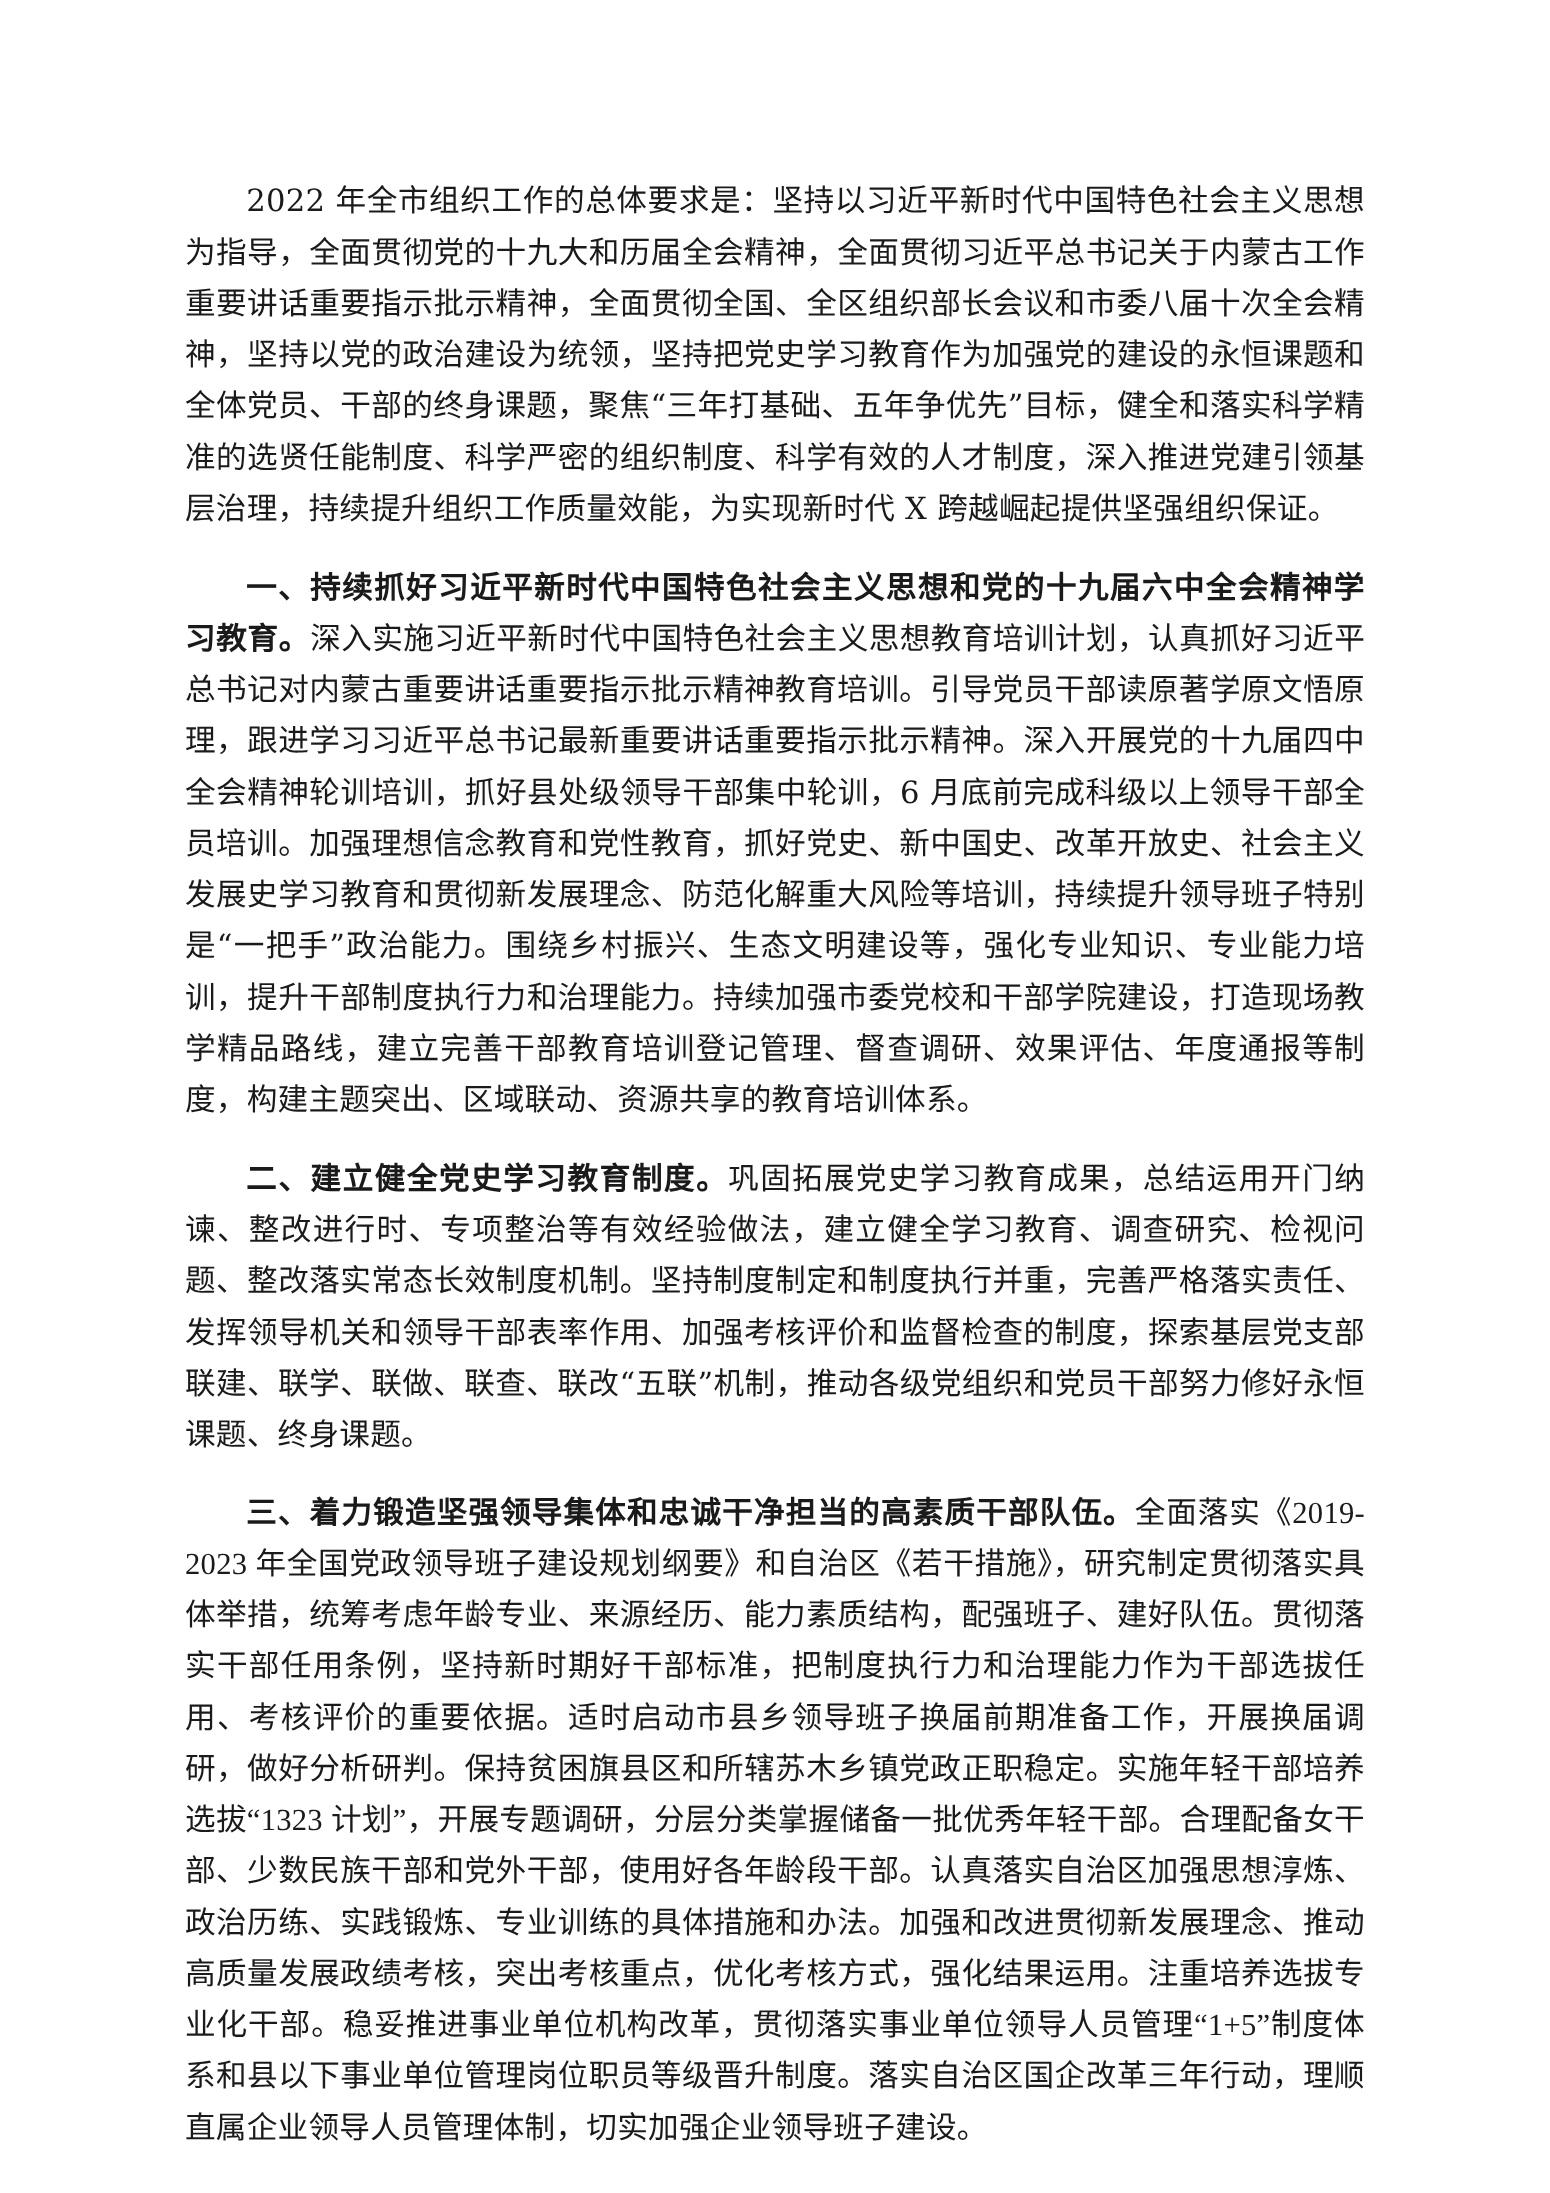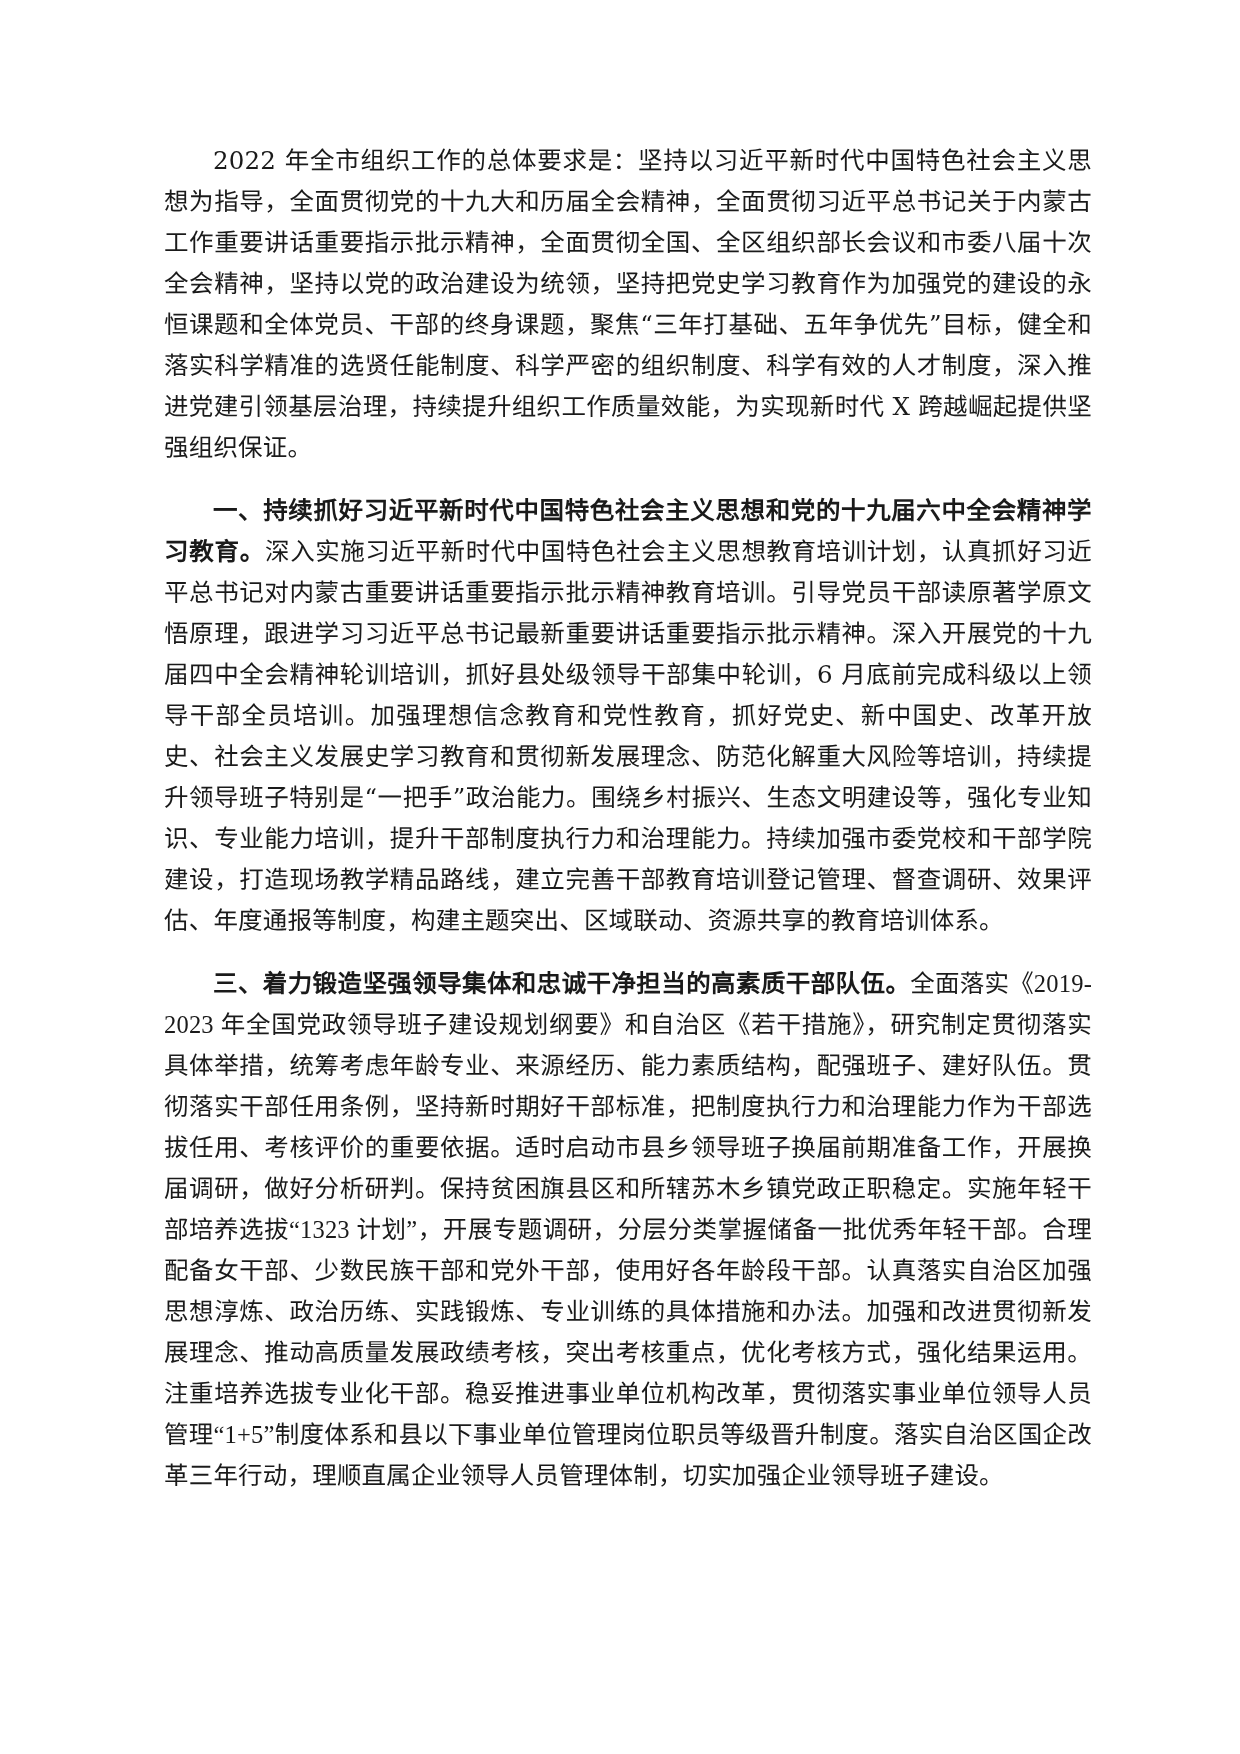--- a/index.html
+++ b/index.html
@@ -30,7 +30,7 @@
     letter-spacing: 0.2px;
   }
   p.para {
-    margin: 0 0 22px 16px;
+    margin: 0 0 22px 0;
     text-indent: 2em;
   }
   p.para:last-child {

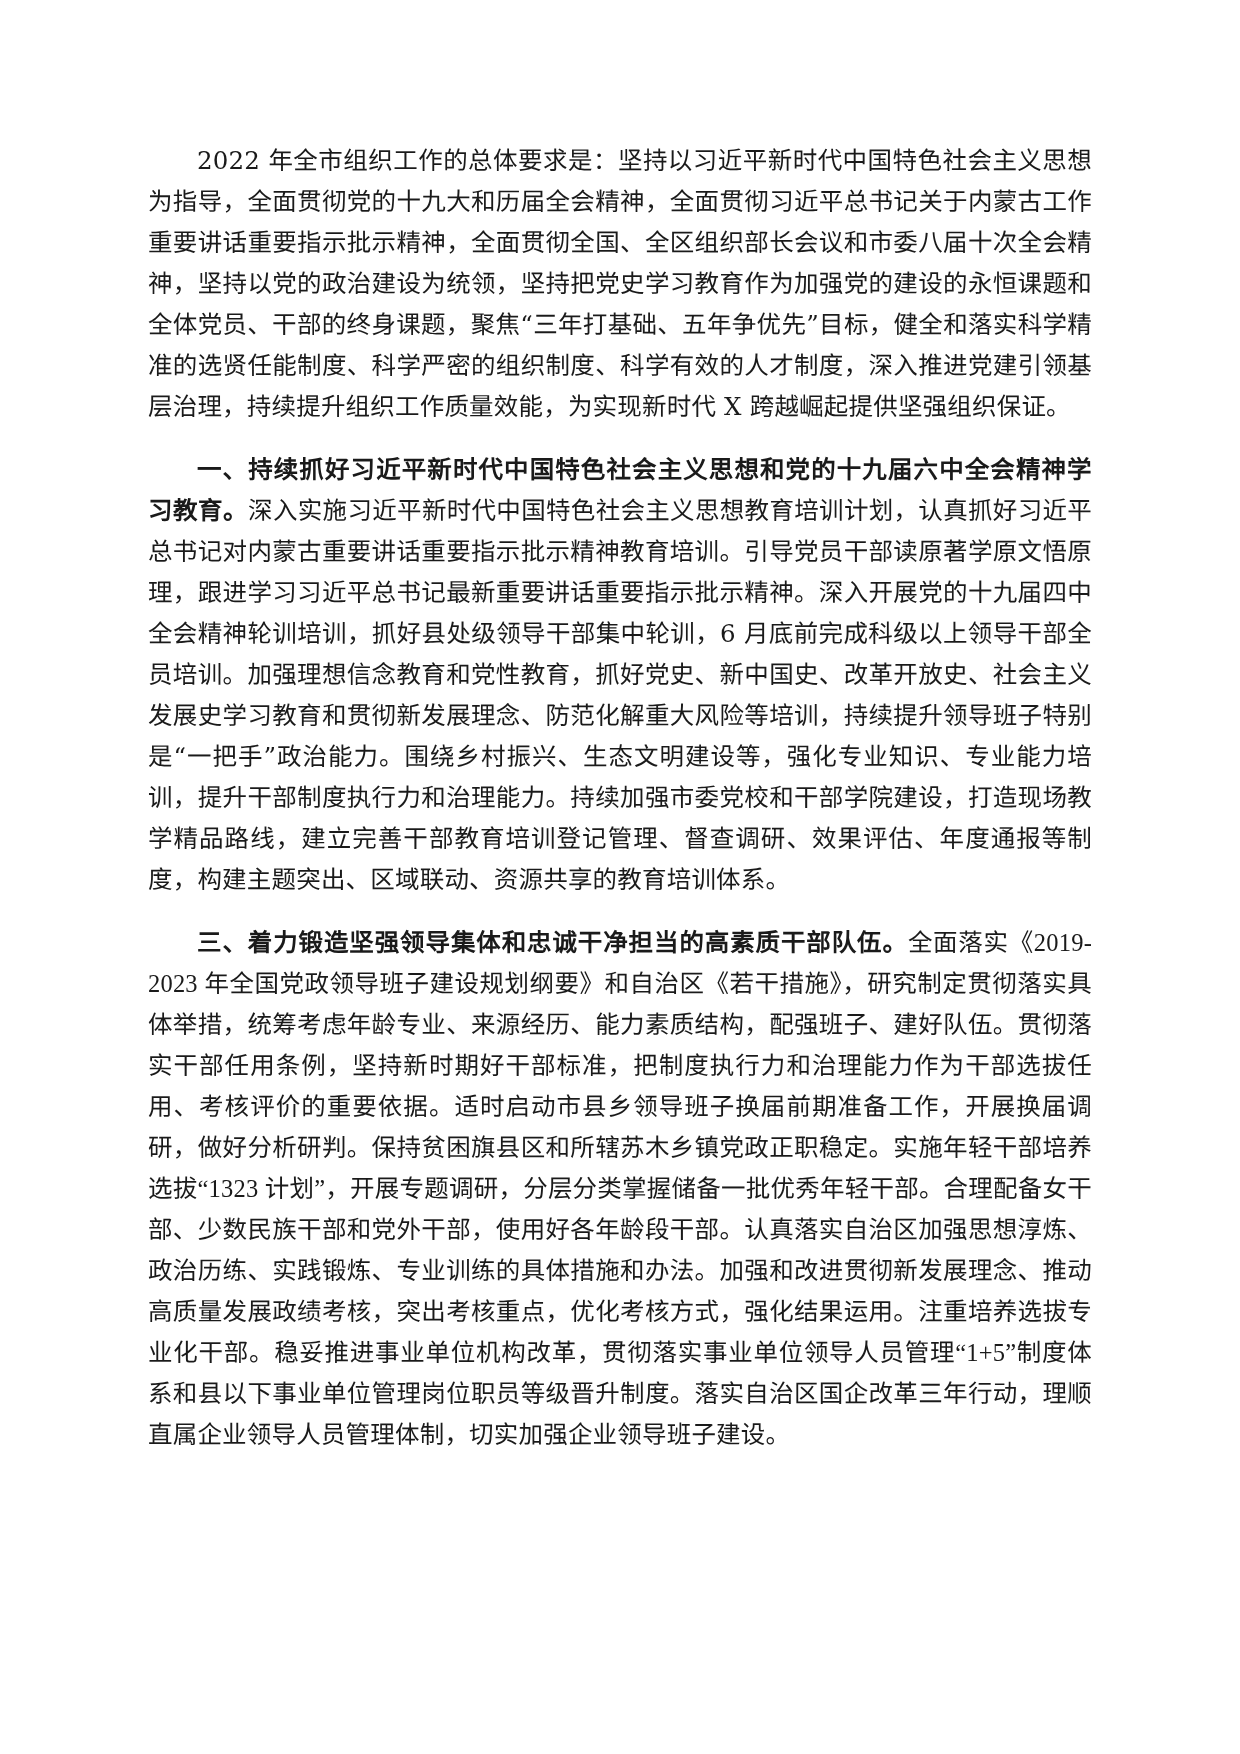--- a/index.html
+++ b/index.html
@@ -59,6 +59,9 @@
       <span class="heading-run">一、持续抓好习近平新时代中国特色社会主义思想和党的十九届六中全会精神学习教育。</span><span>深入实施习近平新时代中国特色社会主义思想教育培训计划，认真抓好习近平总书记对内蒙古重要讲话重要指示批示精神教育培训。引导党员干部读原著学原文悟原理，跟进学习习近平总书记最新重要讲话重要指示批示精神。深入开展党的十九届四中全会精神轮训培训，抓好县处级领导干部集中轮训，6 月底前完成科级以上领导干部全员培训。加强理想信念教育和党性教育，抓好党史、新中国史、改革开放史、社会主义发展史学习教育和贯彻新发展理念、防范化解重大风险等培训，持续提升领导班子特别是“一把手”政治能力。围绕乡村振兴、生态文明建设等，强化专业知识、专业能力培训，提升干部制度执行力和治理能力。持续加强市委党校和干部学院建设，打造现场教学精品路线，建立完善干部教育培训登记管理、督查调研、效果评估、年度通报等制度，构建主题突出、区域联动、资源共享的教育培训体系。</span>
     </p>
 
+    <p class="para">
+      <span class="heading-run">二、建立健全党史学习教育制度。</span><span>巩固拓展党史学习教育成果，总结运用开门纳谏、整改进行时、专项整治等有效经验做法，建立健全学习教育、调查研究、检视问题、整改落实常态长效制度机制。坚持制度制定和制度执行并重，完善严格落实责任、发挥领导机关和领导干部表率作用、加强考核评价和监督检查的制度，探索基层党支部联建、联学、联做、联查、联改“五联”机制，推动各级党组织和党员干部努力修好永恒课题、终身课题。</span>
+    </p>
 
     <p class="para">
       <span class="heading-run">三、着力锻造坚强领导集体和忠诚干净担当的高素质干部队伍。</span><span>全面落实《2019-2023 年全国党政领导班子建设规划纲要》和自治区《若干措施》，研究制定贯彻落实具体举措，统筹考虑年龄专业、来源经历、能力素质结构，配强班子、建好队伍。贯彻落实干部任用条例，坚持新时期好干部标准，把制度执行力和治理能力作为干部选拔任用、考核评价的重要依据。适时启动市县乡领导班子换届前期准备工作，开展换届调研，做好分析研判。保持贫困旗县区和所辖苏木乡镇党政正职稳定。实施年轻干部培养选拔“1323 计划”，开展专题调研，分层分类掌握储备一批优秀年轻干部。合理配备女干部、少数民族干部和党外干部，使用好各年龄段干部。认真落实自治区加强思想淳炼、政治历练、实践锻炼、专业训练的具体措施和办法。加强和改进贯彻新发展理念、推动高质量发展政绩考核，突出考核重点，优化考核方式，强化结果运用。注重培养选拔专业化干部。稳妥推进事业单位机构改革，贯彻落实事业单位领导人员管理“1+5”制度体系和县以下事业单位管理岗位职员等级晋升制度。落实自治区国企改革三年行动，理顺直属企业领导人员管理体制，切实加强企业领导班子建设。</span>

